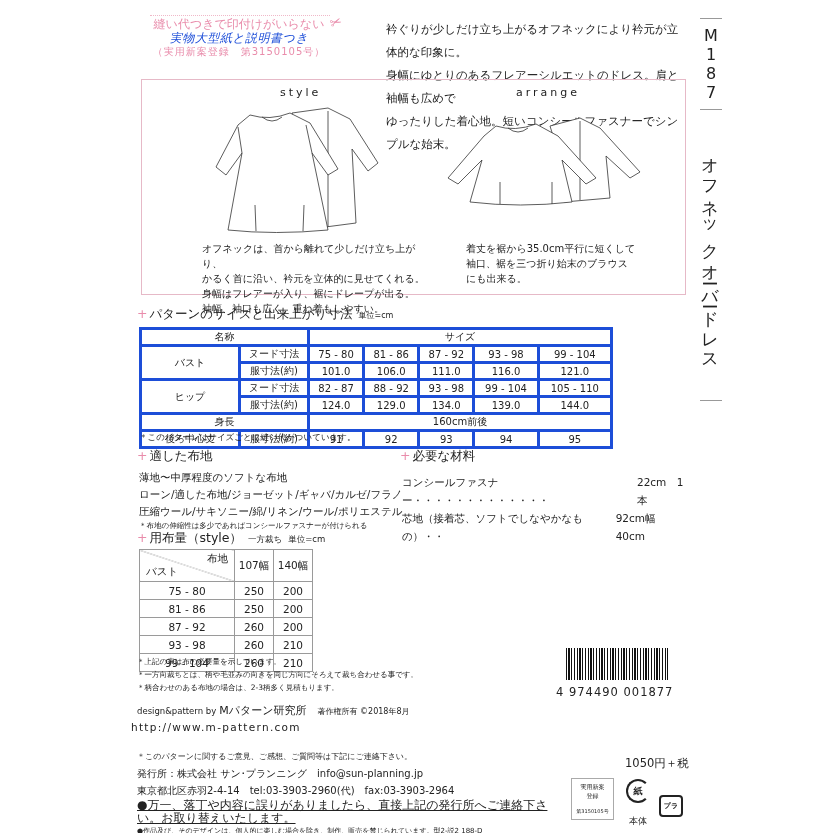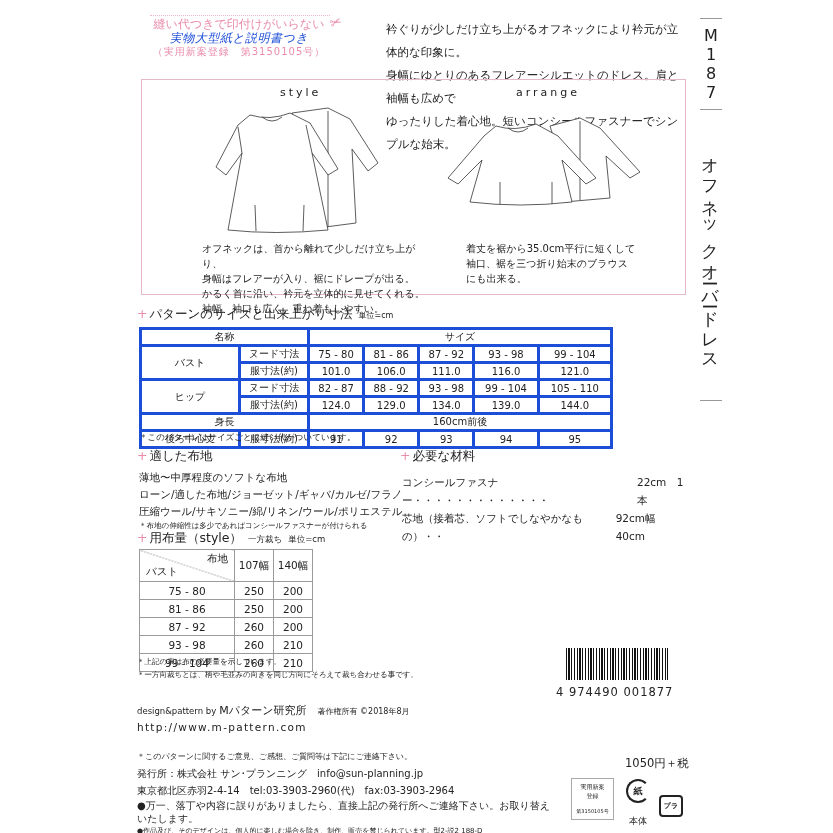--- a/index.html
+++ b/index.html
@@ -107,8 +107,8 @@
 
 <div class="abs desc" style="left:202px;top:241px;width:230px;">
   <div>オフネックは、首から離れて少しだけ立ち上がり、</div>
+  <div>かるく首に沿い、衿元を立体的に見せてくれる。</div>
   <div>身幅はフレアーが入り、裾にドレープが出る。</div>
-  <div>かるく首に沿い、衿元を立体的に見せてくれる。</div>
   <div>袖幅、袖口も広く、重ね着もしやすい。</div>
 </div>
 <div class="abs desc" style="left:466px;top:241px;width:200px;">

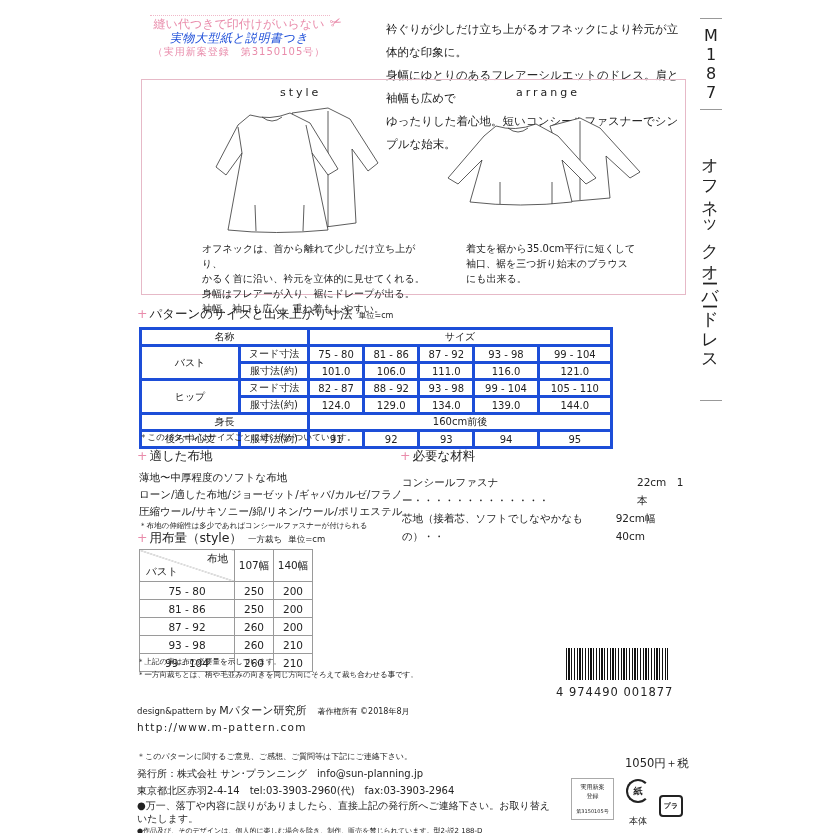--- a/index.html
+++ b/index.html
@@ -244,6 +244,7 @@
 <div class="abs note" style="left:137px;top:655px;font-size:7.5px;line-height:13px;">
   <div>＊上記の表は布の必要量を示しています。</div>
   <div>＊一方向裁ちとは、柄や毛並みの向きを同じ方向にそろえて裁ち合わせる事です。</div>
+  <div>＊柄合わせのある布地の場合は、2-3柄多く見積もります。</div>
 </div>
 
 <div class="abs credits" style="left:137px;top:703px;">

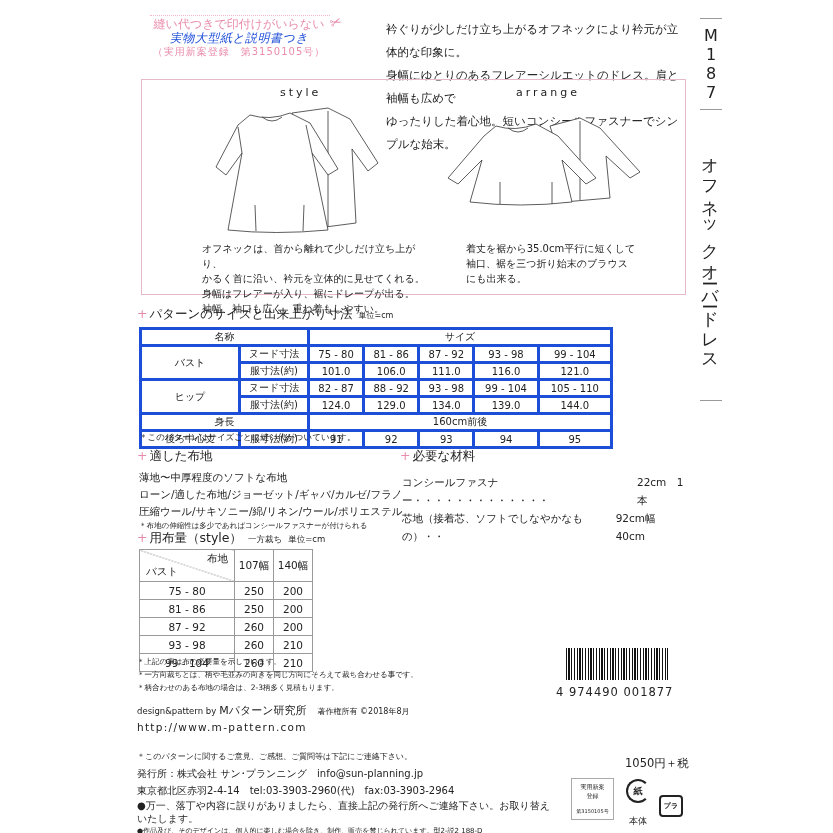--- a/index.html
+++ b/index.html
@@ -252,7 +252,7 @@
   <span style="font-size:11px;">Mパターン研究所</span>
   <span style="font-size:8px;margin-left:8px;">著作権所有 ©2018年8月</span>
 </div>
-<div class="abs url" style="left:137px;top:721px;">http://www.m-pattern.com</div>
+<div class="abs url" style="left:131px;top:721px;">http://www.m-pattern.com</div>
 
 <div class="abs footer" style="left:137px;top:748px;width:420px;">
   <div class="small">＊このパターンに関するご意見、ご感想、ご質問等は下記にご連絡下さい。</div>

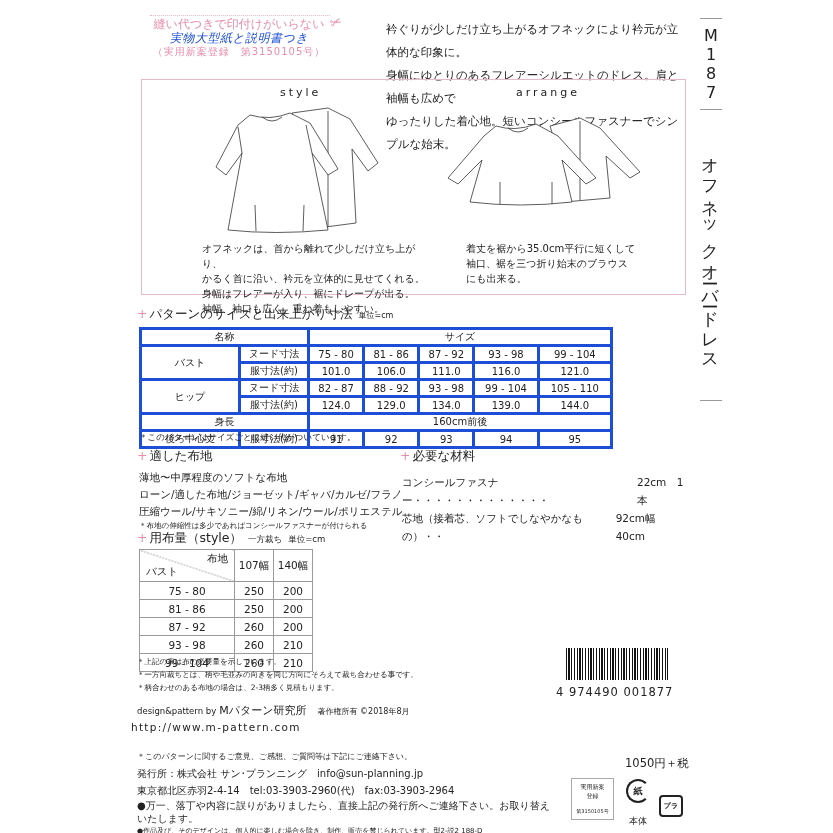--- a/index.html
+++ b/index.html
@@ -258,7 +258,7 @@
   <div class="small">＊このパターンに関するご意見、ご感想、ご質問等は下記にご連絡下さい。</div>
   <div>発行所：株式会社 サン･プランニング　info@sun-planning.jp</div>
   <div>東京都北区赤羽2-4-14　tel:03-3903-2960(代)　fax:03-3903-2964</div>
-  <div class="small" style="font-size:10px;line-height:13px;">●万一、落丁や内容に誤りがありましたら、直接上記の発行所へご連絡下さい。お取り替えいたします。</div>
+  <div class="small" style="font-size:12px;line-height:13px;text-decoration:underline;">●万一、落丁や内容に誤りがありましたら、直接上記の発行所へご連絡下さい。お取り替えいたします。</div>
   <div class="small" style="font-size:7px;line-height:13px;">●作品及び、そのデザインは、個人的に楽しむ場合を除き、制作、販売を禁じられています。型2-説2 188-D</div>
 </div>
 

